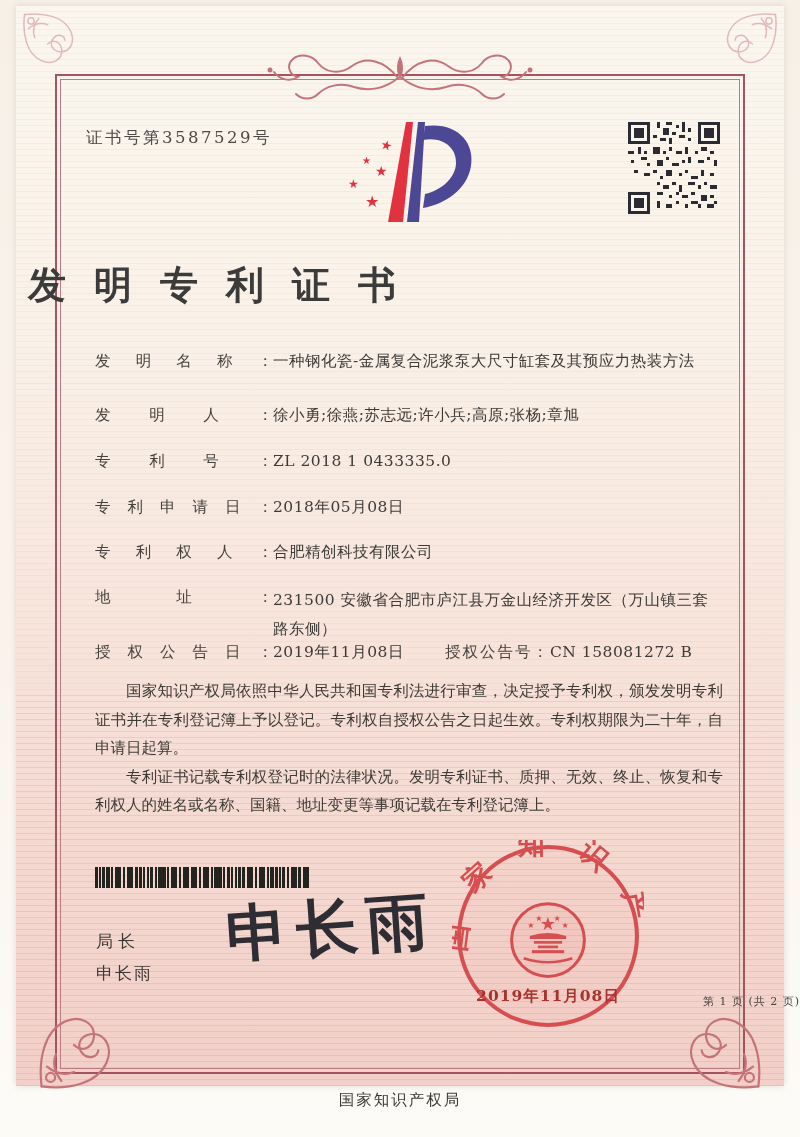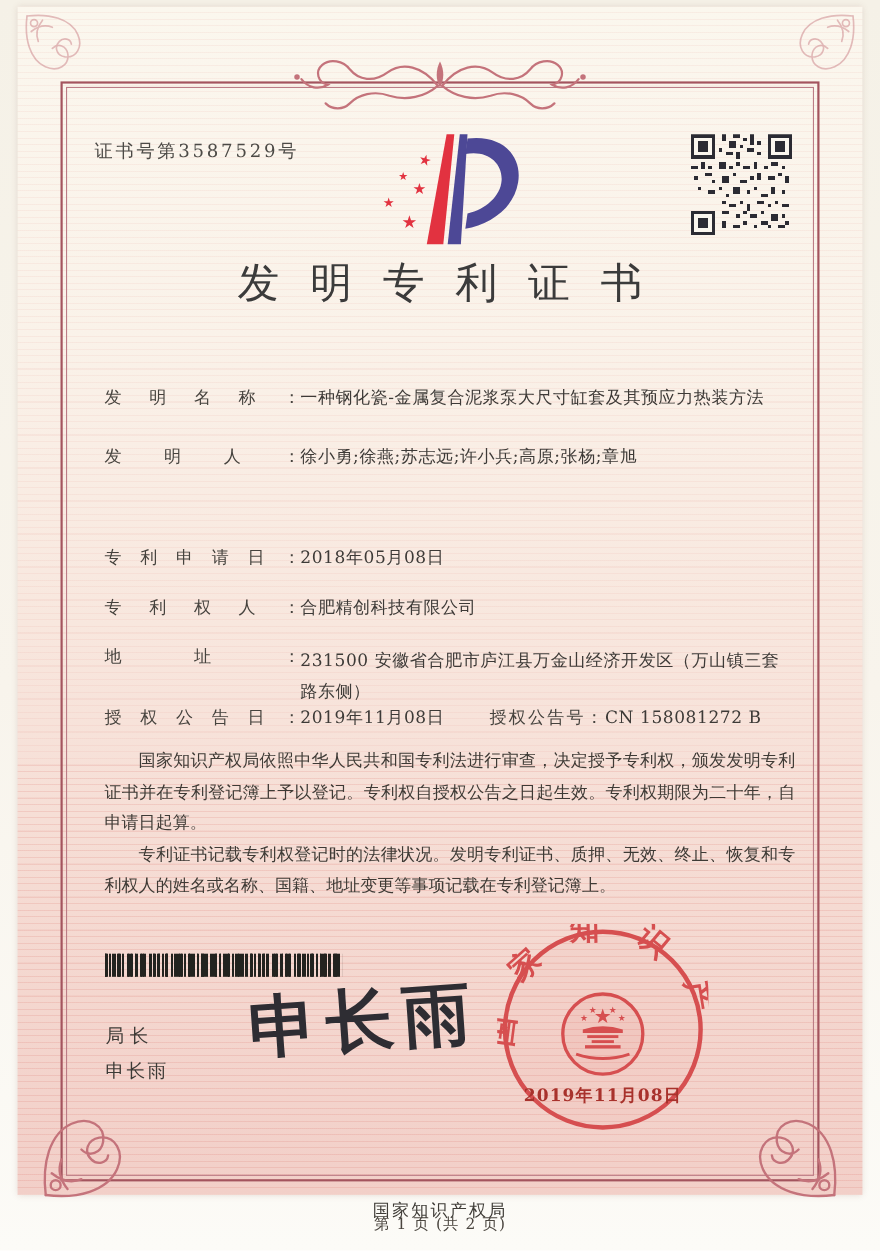--- a/index.html
+++ b/index.html
@@ -29,8 +29,8 @@
   .logo { position:absolute; left:332px; top:112px; }
   .qr   { position:absolute; left:628px; top:122px; }
 
-  .title { position:absolute; left:0; top:232px; width:800px; text-align:center;
-           font-size:38px; font-weight:400; color:#3b3b3b; letter-spacing:28px; padding-left:28px; }
+  .title { position:absolute; left:0; top:260px; width:800px; text-align:left;
+           font-size:38px; font-weight:700; color:#3b3b3b; letter-spacing:28px; padding-left:28px; }
 
   .row { position:absolute; left:95px; width:640px; font-size:15.5px; color:#3d3a37; line-height:1.5; }
   .lbl { display:inline-block; width:178px; text-align:justify; text-align-last:justify; vertical-align:top; color:#46433e; }

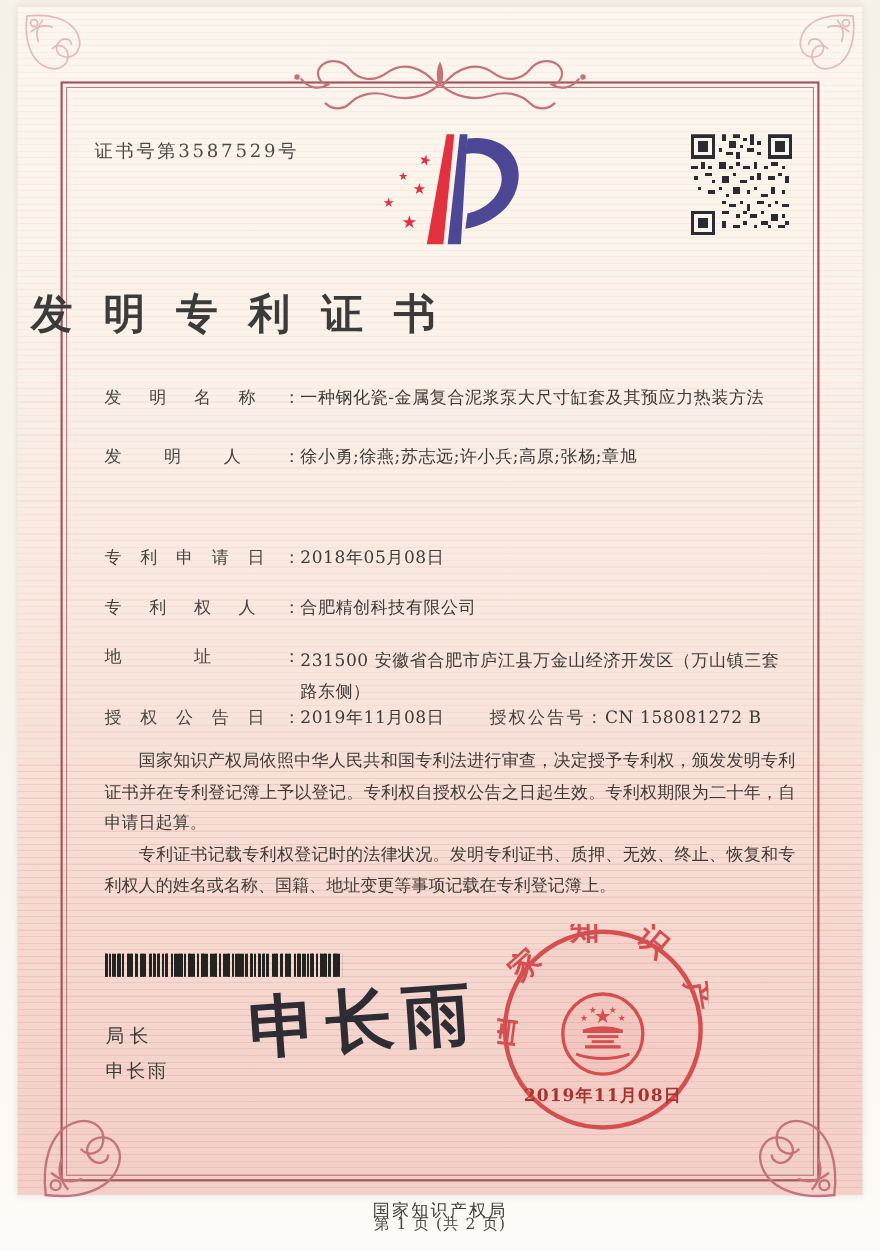--- a/index.html
+++ b/index.html
@@ -218,6 +218,9 @@
   <div class="row row-inventors">
     <span class="lbl">发明人：</span><span class="val">徐小勇;徐燕;苏志远;许小兵;高原;张杨;章旭</span>
   </div>
+  <div class="row row-patentno">
+    <span class="lbl">专利号：</span><span class="val">ZL 2018 1 0433335.0</span>
+  </div>
   <div class="row row-filing">
     <span class="lbl">专利申请日：</span><span class="val">2018年05月08日</span>
   </div>

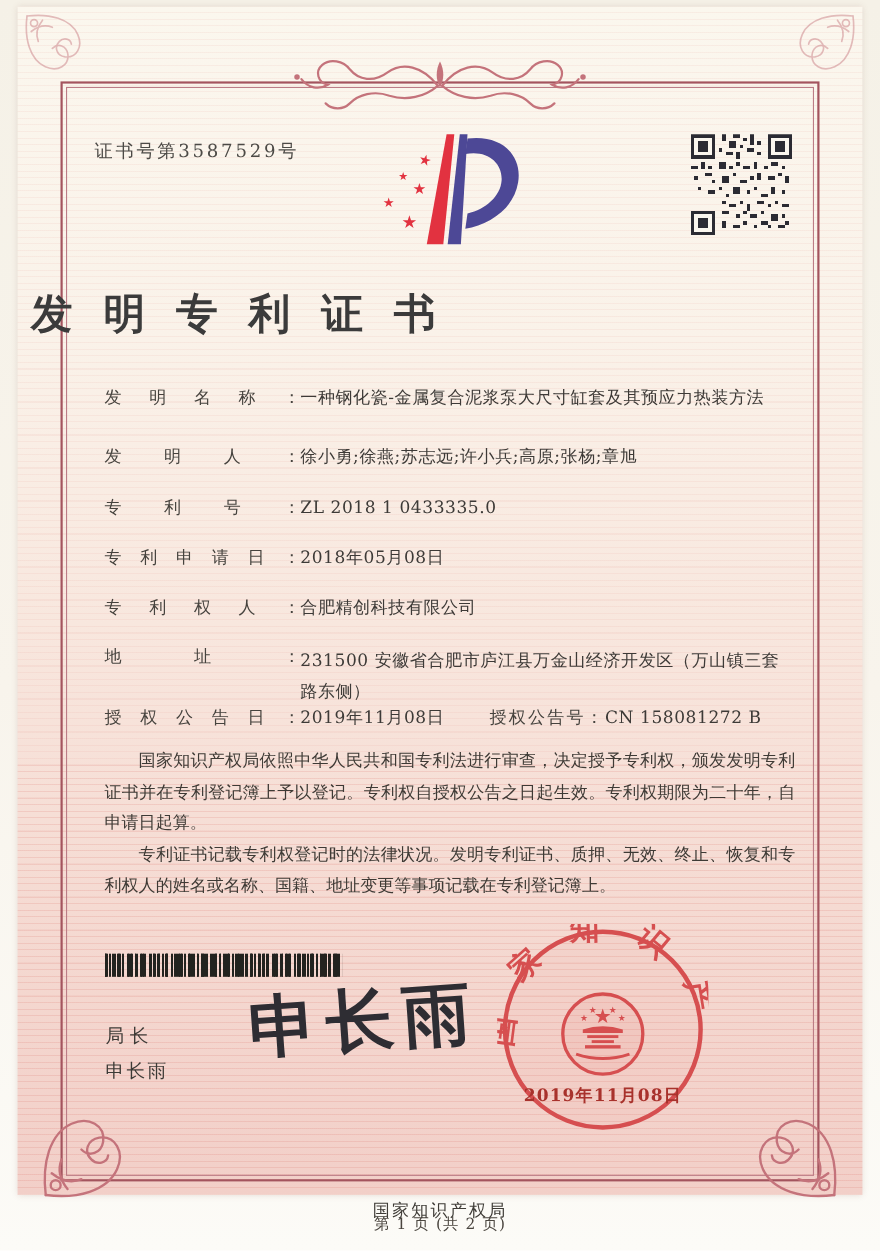--- a/index.html
+++ b/index.html
@@ -60,8 +60,8 @@
   .seal-date { position:absolute; left:452px; top:986px; width:192px; text-align:center;
                color:#a8322c; font-weight:700; font-size:15.5px; letter-spacing:1px; }
 
-  .page-info { position:absolute; left:0; top:1104px; width:800px; text-align:center;
-               font-size:14px; color:#4a453f; letter-spacing:1px; }
+  .page-info { position:absolute; left:0; top:994px; width:800px; text-align:right;
+               font-size:11px; color:#4a453f; letter-spacing:1px; }
   .back-note { position:absolute; left:0; top:1090px; width:800px; text-align:center;
                font-size:15.5px; color:#3e3b36; letter-spacing:2px; }
 </style>

